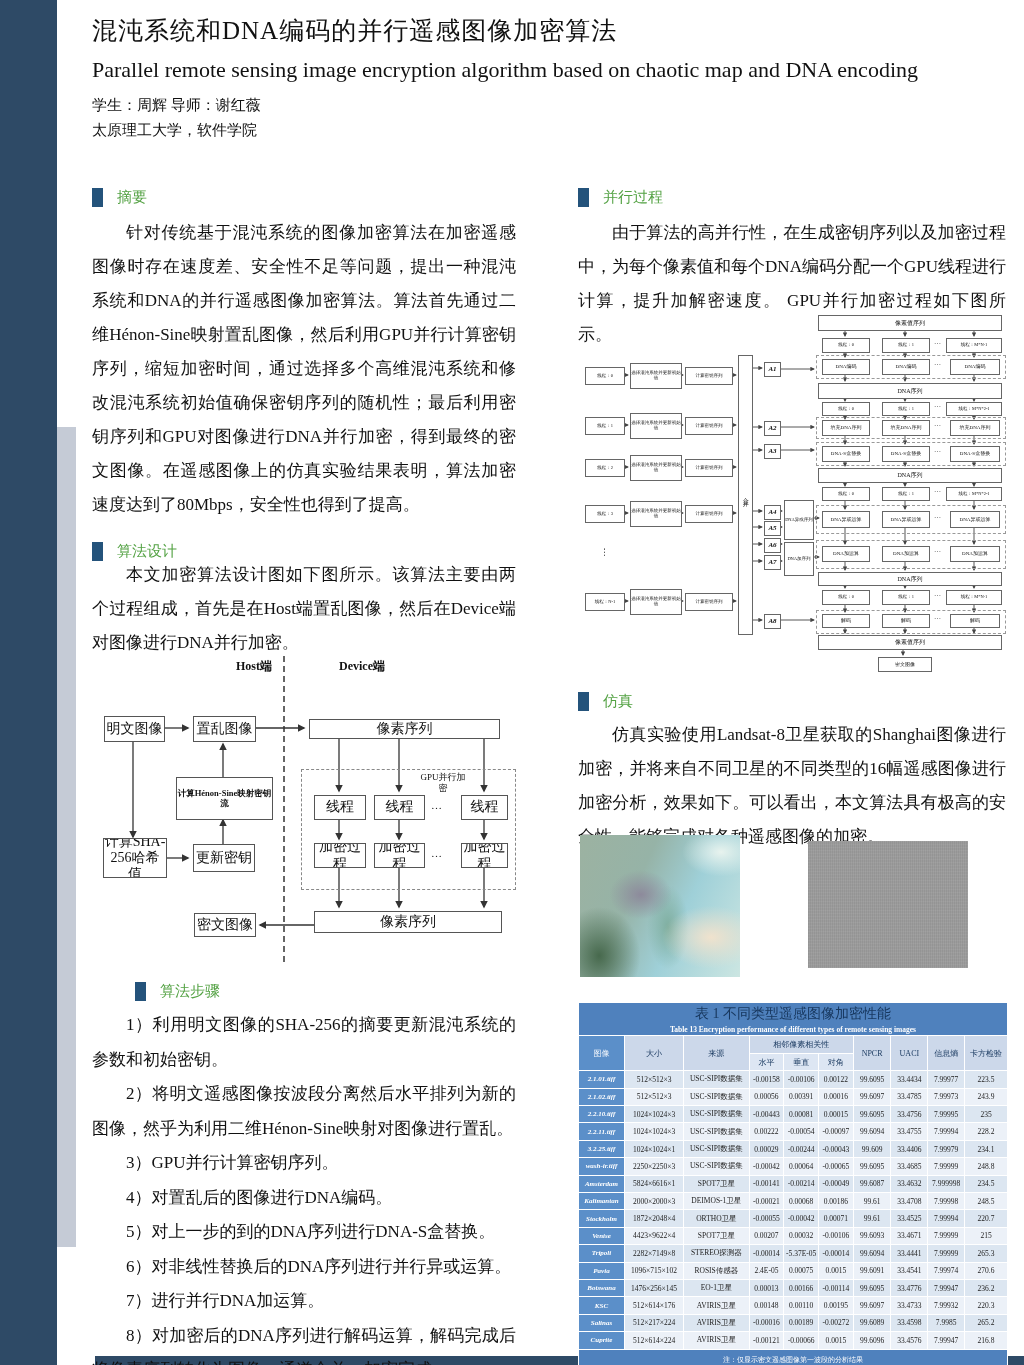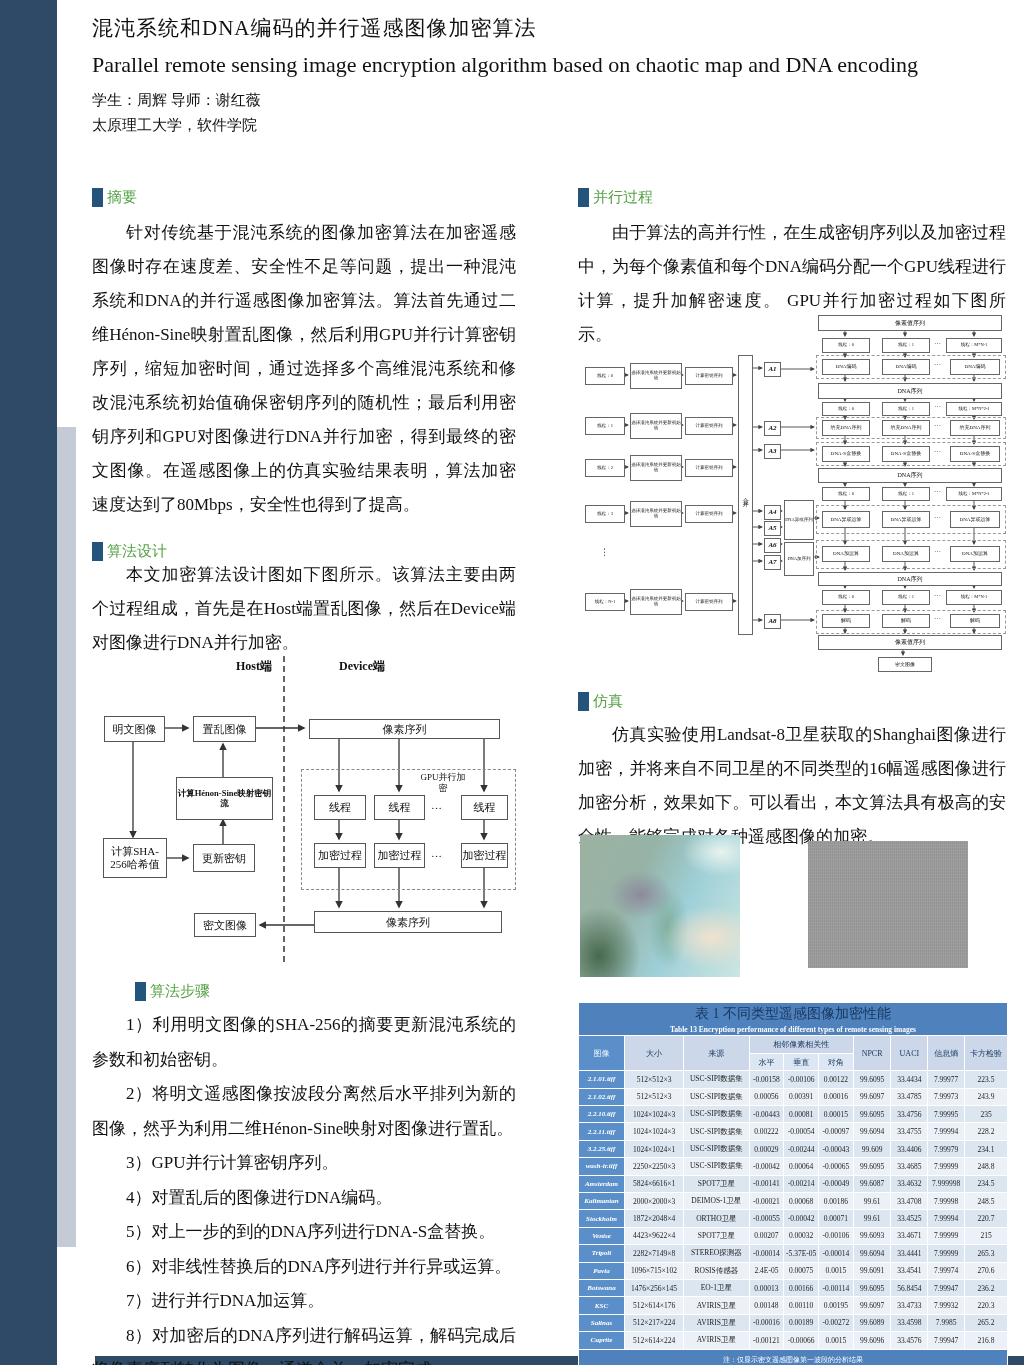--- a/index.html
+++ b/index.html
@@ -11,7 +11,7 @@
   .strip-light{left:57px;top:427px;width:19px;height:820px;background:#c5cbd6;}
   .bottom-bar{left:95px;top:1356px;width:929px;height:9px;background:#2e4a66;}
   
-  .t-zh{font-size:21px;letter-spacing:1px;}
+  .t-zh{font-size:25px;letter-spacing:1px;}
   .t-en{font-size:22px;width:880px;line-height:1.4;margin-top:8px;}
   .t-auth{font-size:15px;margin-top:10px;}
   .t-aff{font-size:15px;margin-top:6px;}

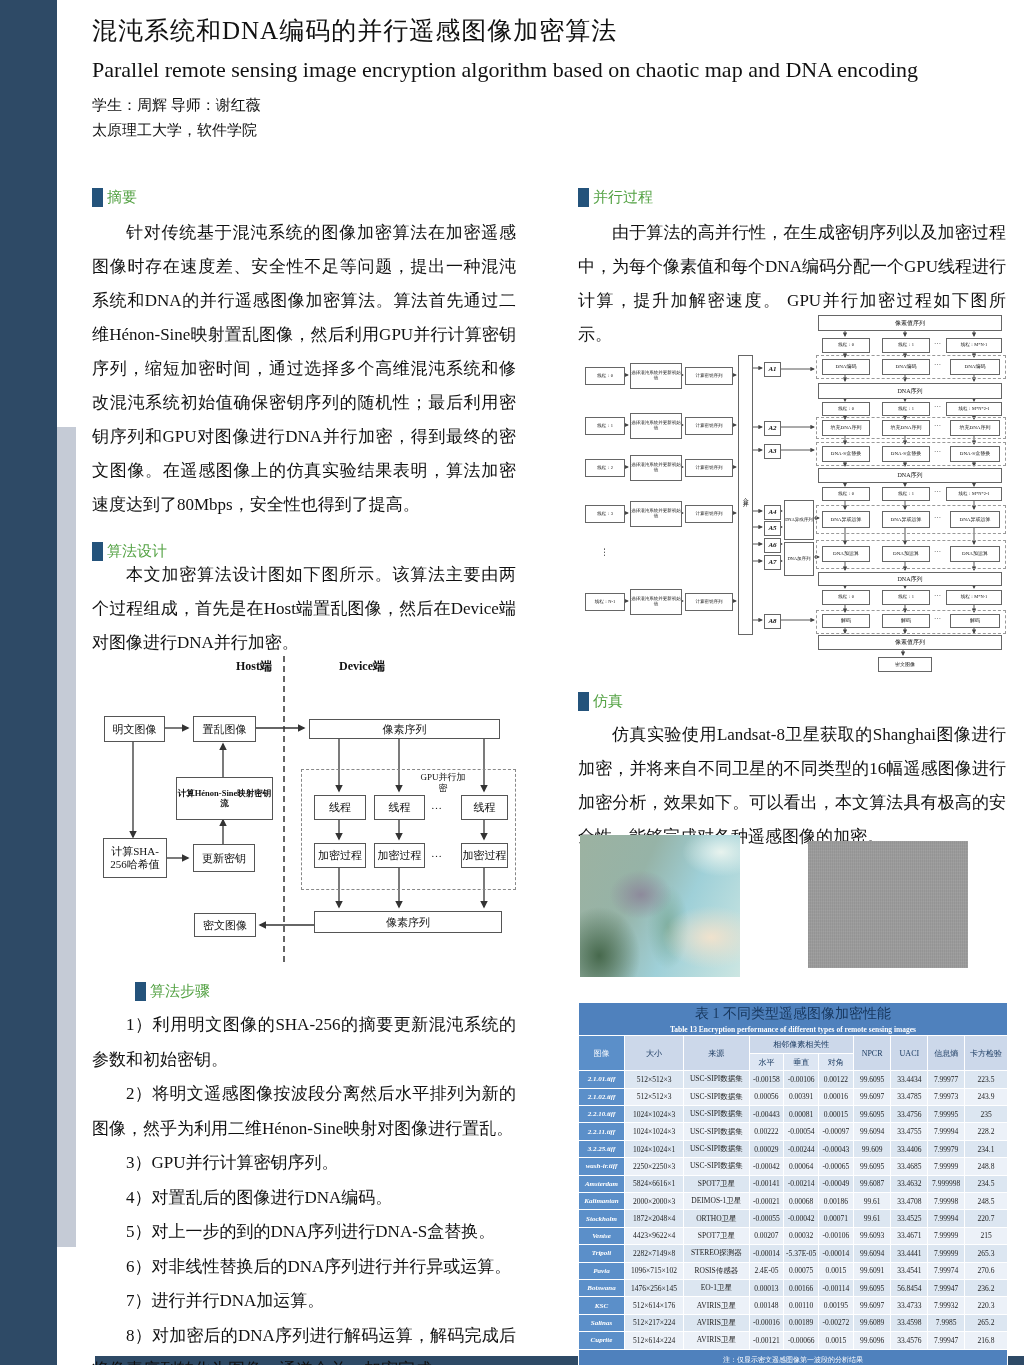--- a/index.html
+++ b/index.html
@@ -16,7 +16,7 @@
   .t-auth{font-size:15px;margin-top:10px;}
   .t-aff{font-size:15px;margin-top:6px;}
   
-  .sec{display:flex;align-items:center;gap:4px;}
+  .sec{display:flex;align-items:center;gap:14px;}
   .sqr{width:11px;height:19px;background:#24537b;display:inline-block;}
   .sec-t{color:#54a244;font-size:15px;}
   

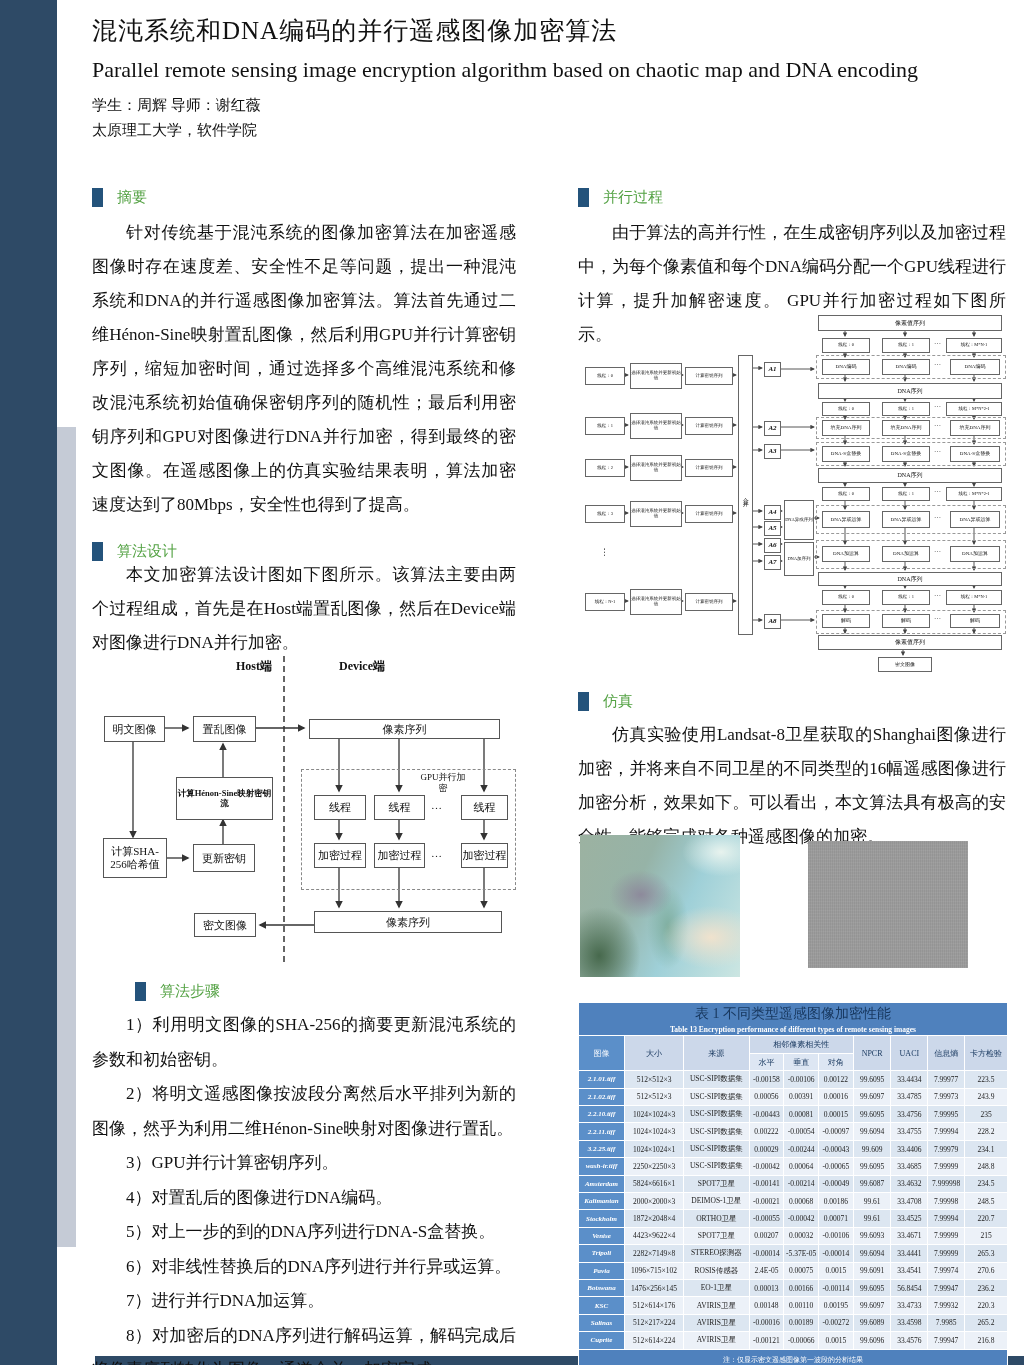--- a/index.html
+++ b/index.html
@@ -24,7 +24,7 @@
   .steps p{margin:0;font-size:17px;line-height:34.5px;text-align:justify;text-indent:2em;}
   
   .fc-box{position:absolute;border:1px solid #555;background:#fff;display:flex;align-items:center;
-          justify-content:center;text-align:center;font-size:11px;line-height:1.15;overflow:hidden;}
+          justify-content:center;text-align:center;font-size:14px;line-height:1.15;overflow:hidden;}
   .fc-lbl{position:absolute;font-weight:bold;font-size:12px;}
   .fc-dots{position:absolute;font-size:11px;}
   .fc-dash{position:absolute;border:1px dashed #888;}

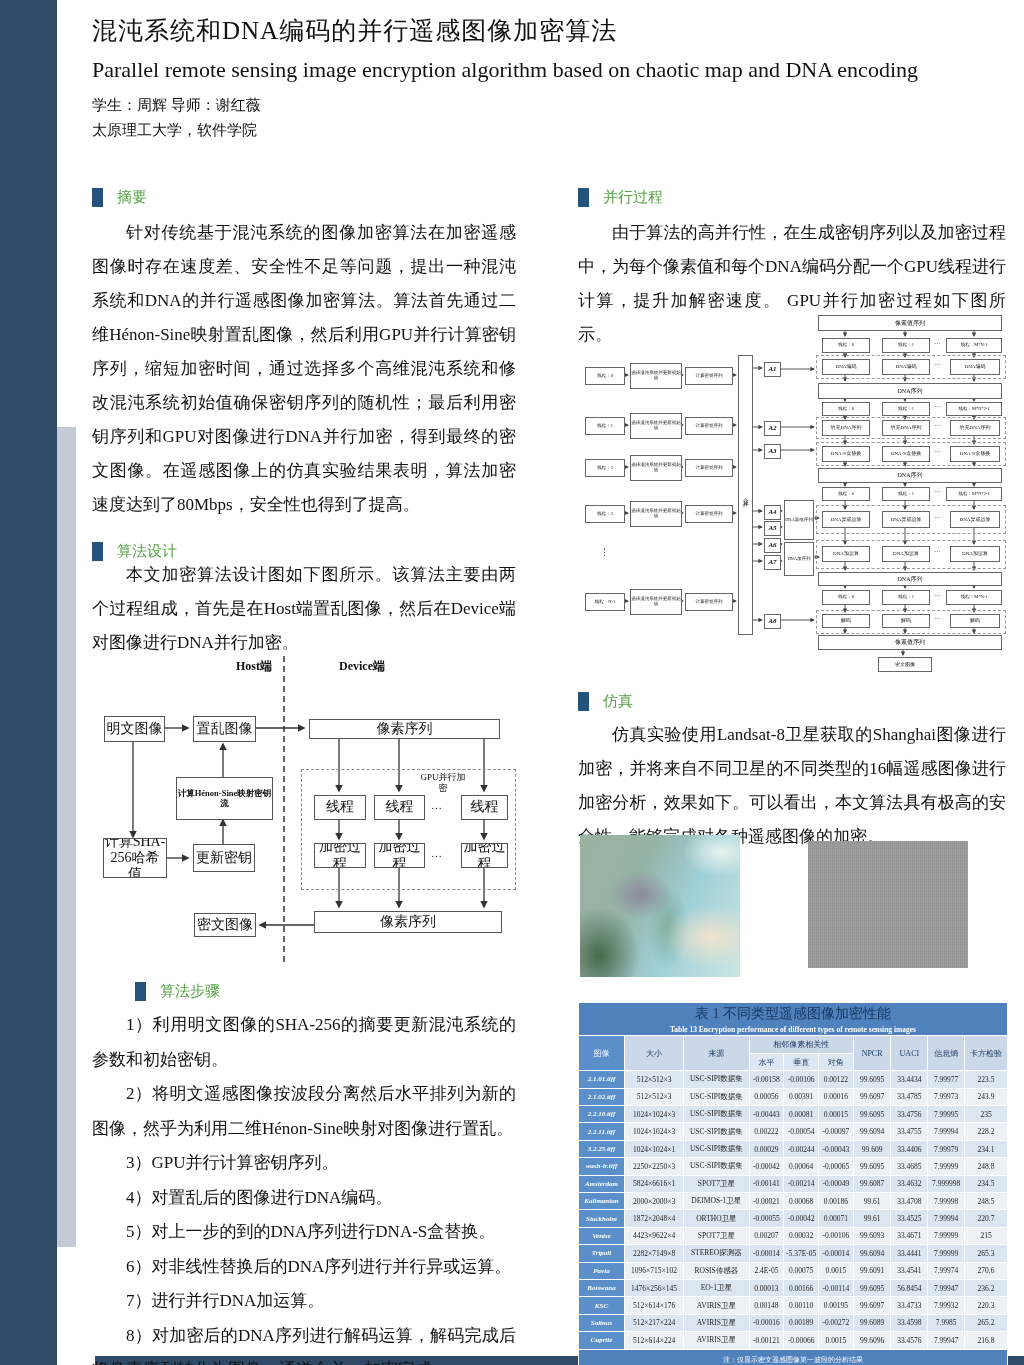--- a/index.html
+++ b/index.html
@@ -535,7 +535,7 @@
             <td>0.00166</td>
             <td>-0.00114</td>
             <td>99.6095</td>
-            <td>56.8454</td>
+            <td>33.4776</td>
             <td>7.99947</td>
             <td>236.2</td>
           </tr>

